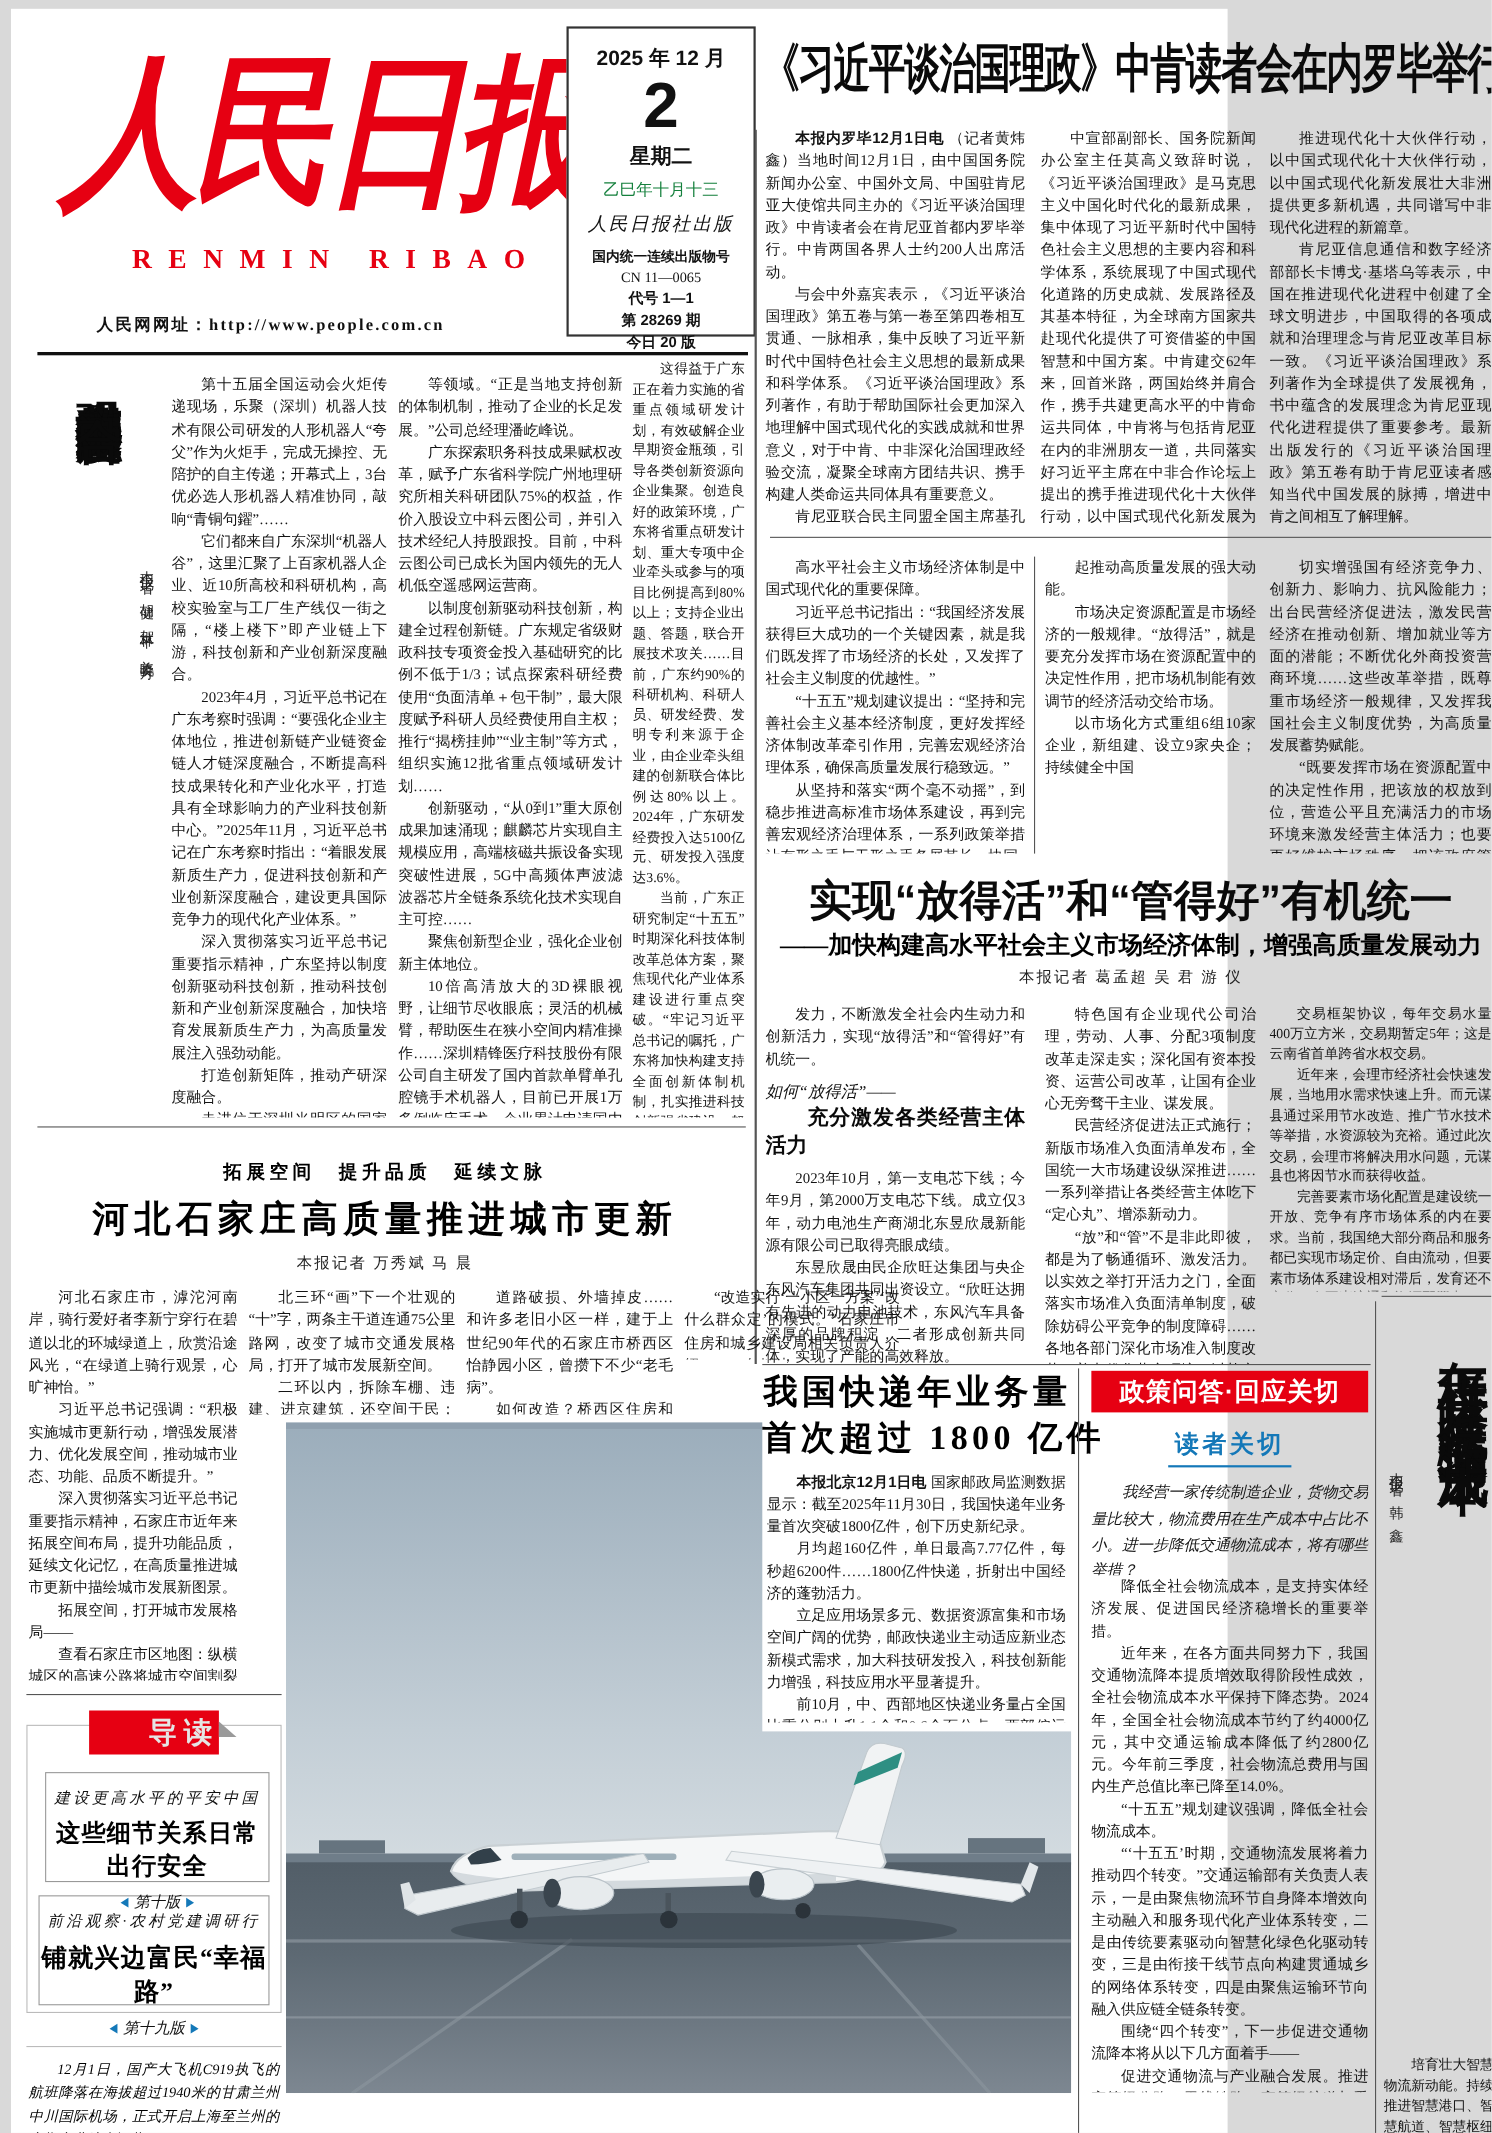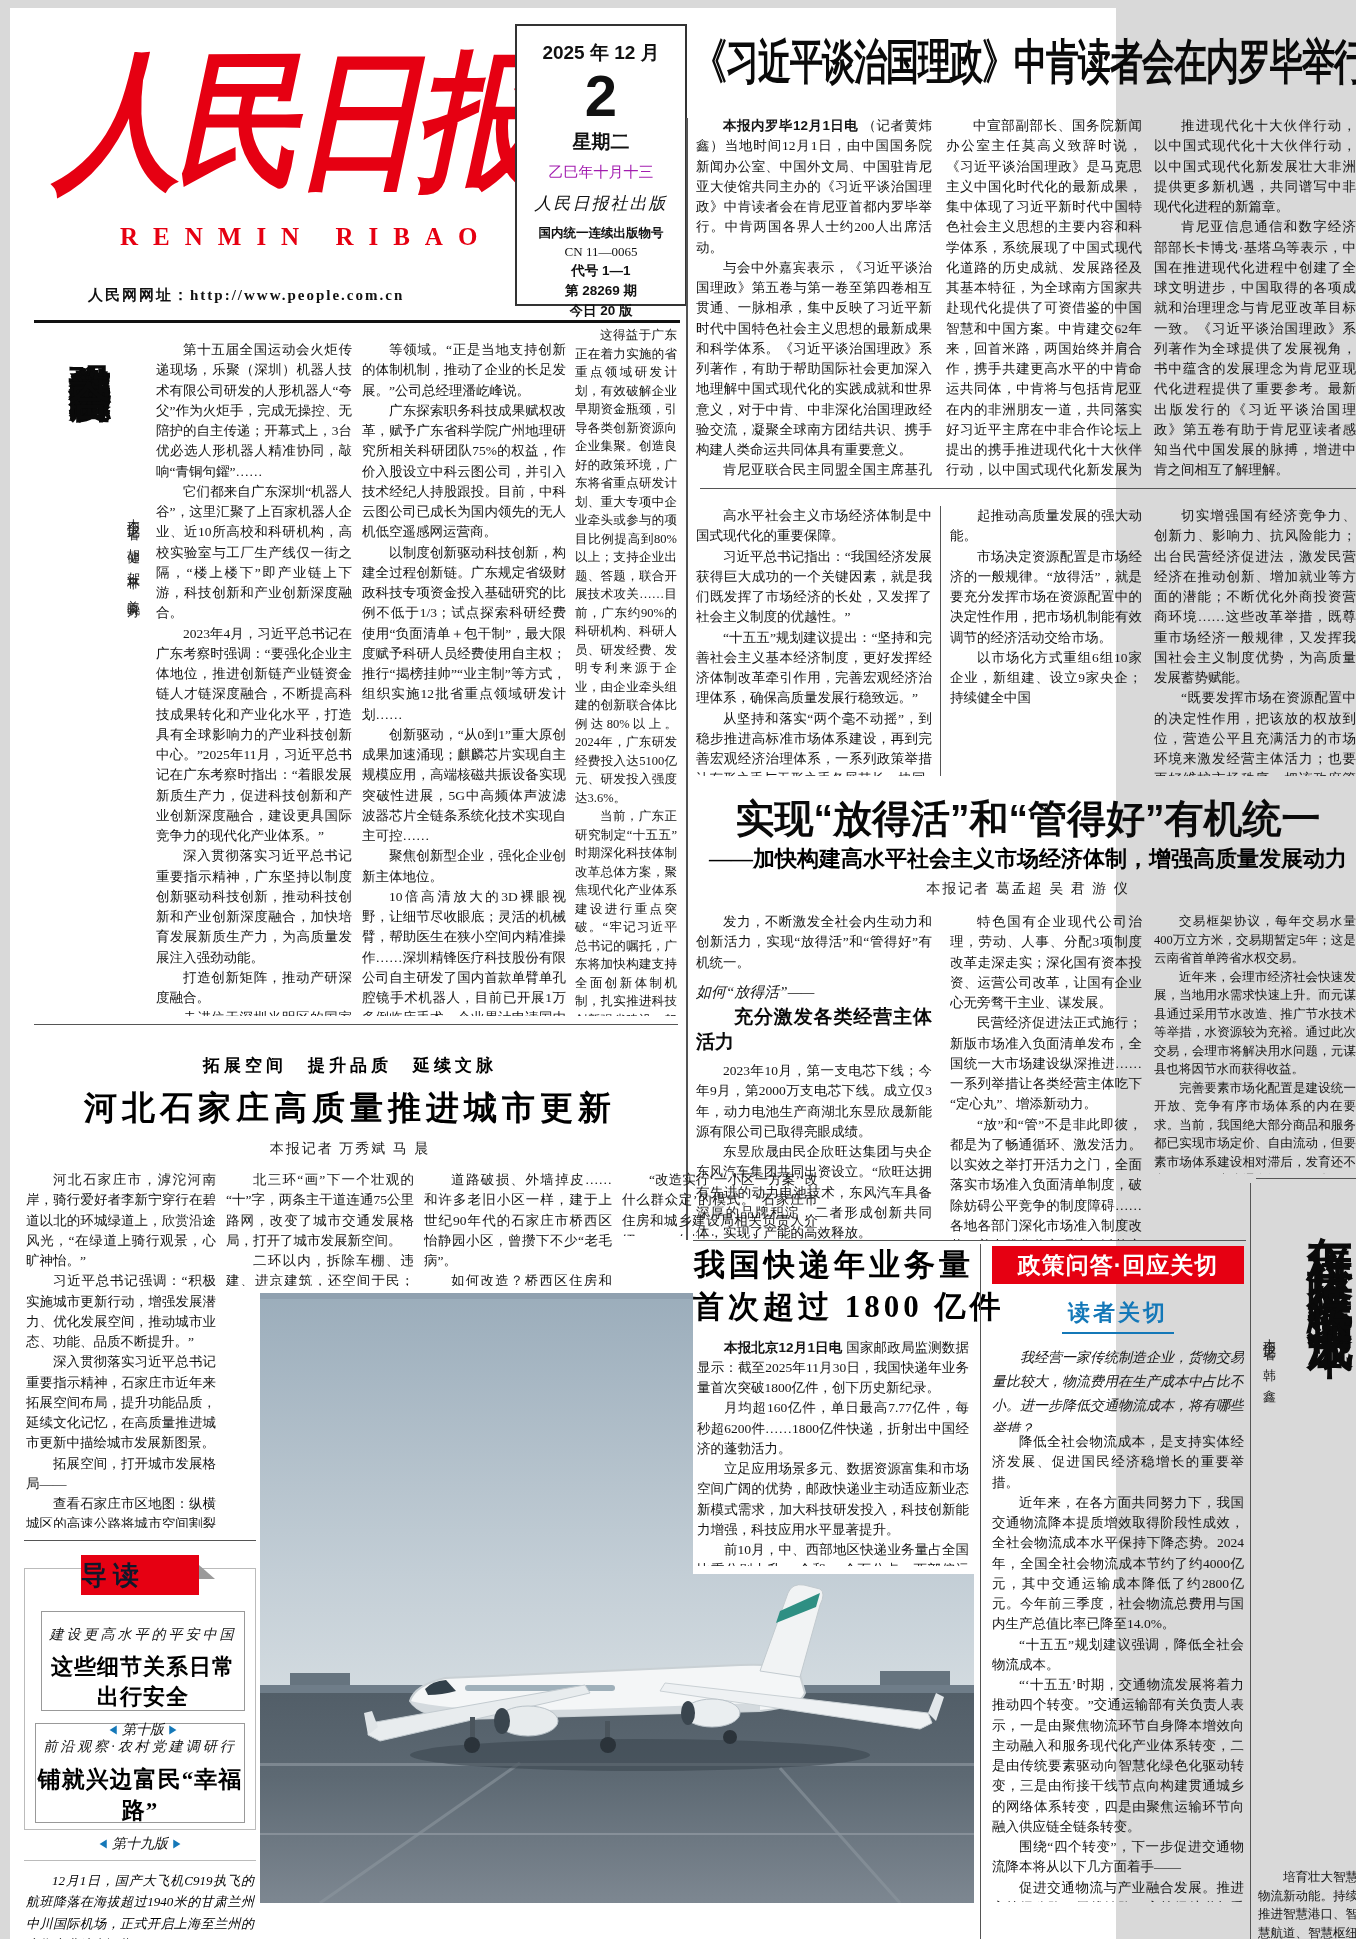--- a/index.html
+++ b/index.html
@@ -22,7 +22,7 @@
   .db-l1{font-family:"Liberation Sans",sans-serif;font-weight:700;font-size:19px;margin-top:14px;}
   .db-day{font-family:"Liberation Sans",sans-serif;font-weight:700;font-size:58px;line-height:1.05;}
   .db-week{font-family:"Liberation Sans",sans-serif;font-weight:700;font-size:19px;margin-top:2px;}
-  .db-lunar{font-size:15px;color:#a21caf;margin-top:8px;}
+  .db-lunar{font-size:15px;color:#15803d;margin-top:8px;}
   .db-pub{font-size:17px;font-style:italic;margin-top:10px;letter-spacing:2px;}
   .db-issn{font-family:"Liberation Sans",sans-serif;font-weight:700;font-size:12.5px;margin-top:10px;}
   .db-cn{font-size:13px;margin-top:2px;}

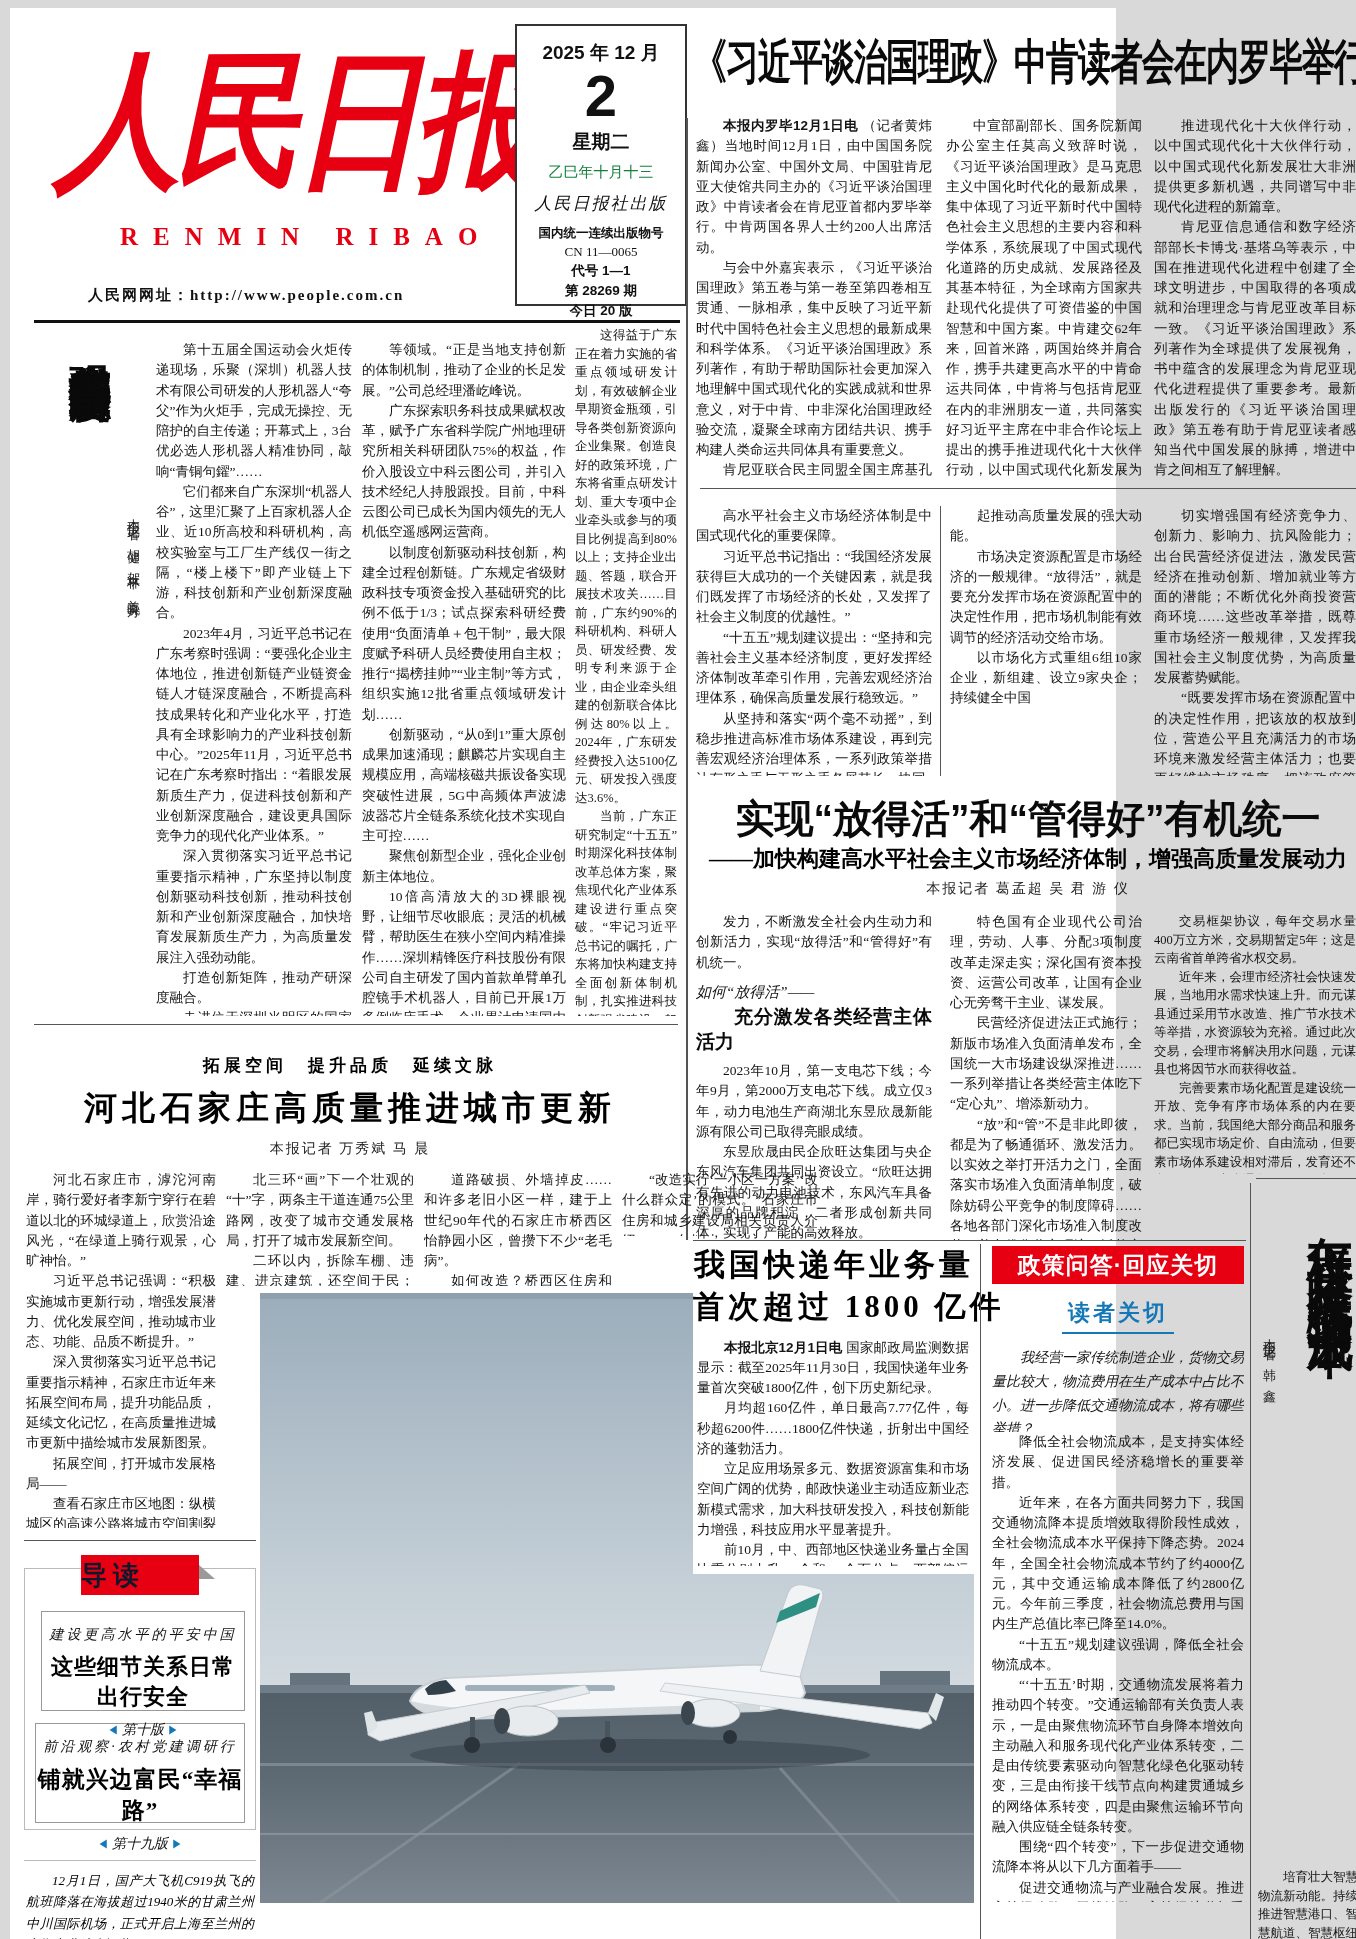--- a/index.html
+++ b/index.html
@@ -64,8 +64,8 @@
   .qa-question p{font-style:italic;font-size:14px;line-height:1.7;}
   
   .daodu-outer{border:1px solid #bbb;background:#fff;}
-  .daodu-tab{background:#e60012;color:#0f172a;font-family:"Liberation Sans",sans-serif;font-weight:900;
-             font-size:26px;text-align:left;line-height:40px;letter-spacing:6px;position:relative;}
+  .daodu-tab{background:#e60012;color:#e5e5e5;font-family:"Liberation Sans",sans-serif;font-weight:900;
+             font-size:26px;text-align:right;line-height:40px;letter-spacing:6px;position:relative;}
   .daodu-fold{position:absolute;right:-16px;top:10px;width:0;height:0;
              border-left:16px solid #9a9a9a;border-top:14px solid transparent;}
   .daodu-item{border:1px solid #999;text-align:center;background:#fff;}

